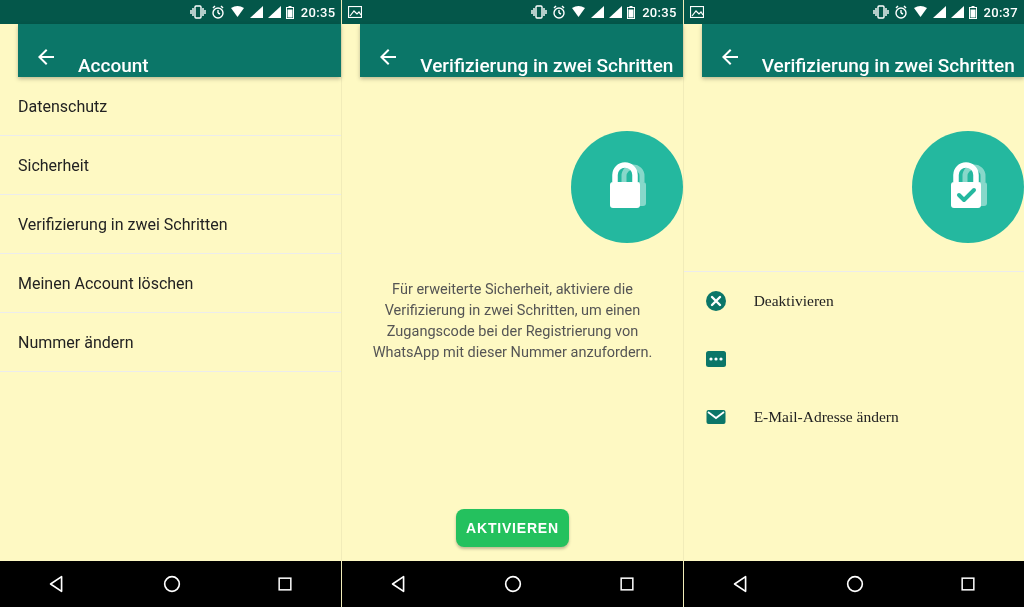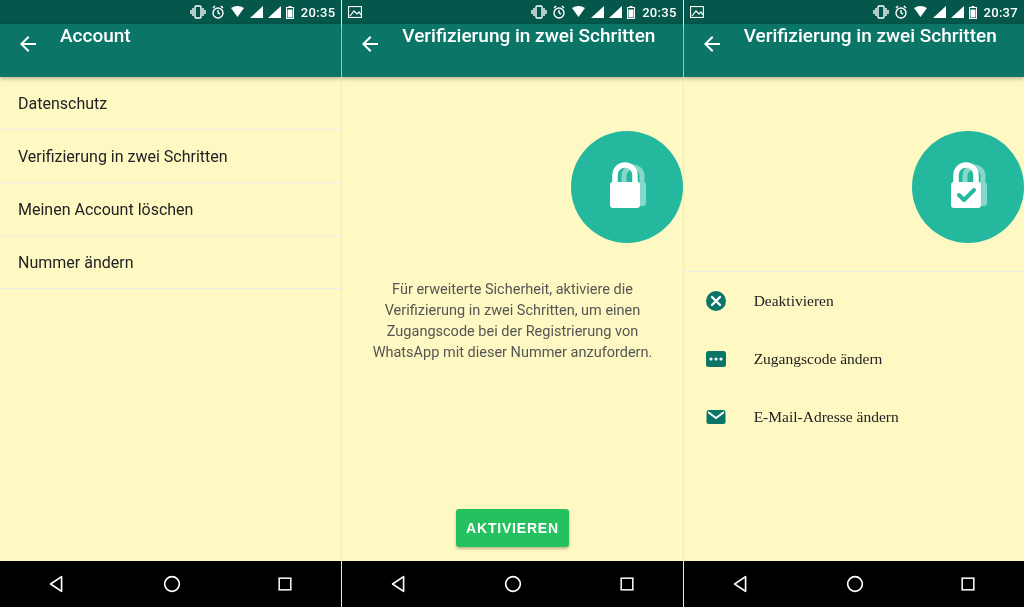--- a/index.html
+++ b/index.html
@@ -43,11 +43,12 @@
     background: #0b7668;
     color: #ffffff;
     display: flex;
-    align-items: flex-start;
+    align-items: flex-end;
     padding: 0 8px;
     box-shadow: 0 2px 4px rgba(0,0,0,0.25);
     position: relative;
     z-index: 2;
+    margin-left: 18px;
   }
   .titlebar .back { width: 40px; height: 40px; display:flex; align-items:center; justify-content:center; cursor:pointer; }
   .titlebar h1 { font-size: 19px; font-weight: 500; margin-left: 12px; white-space: nowrap; }

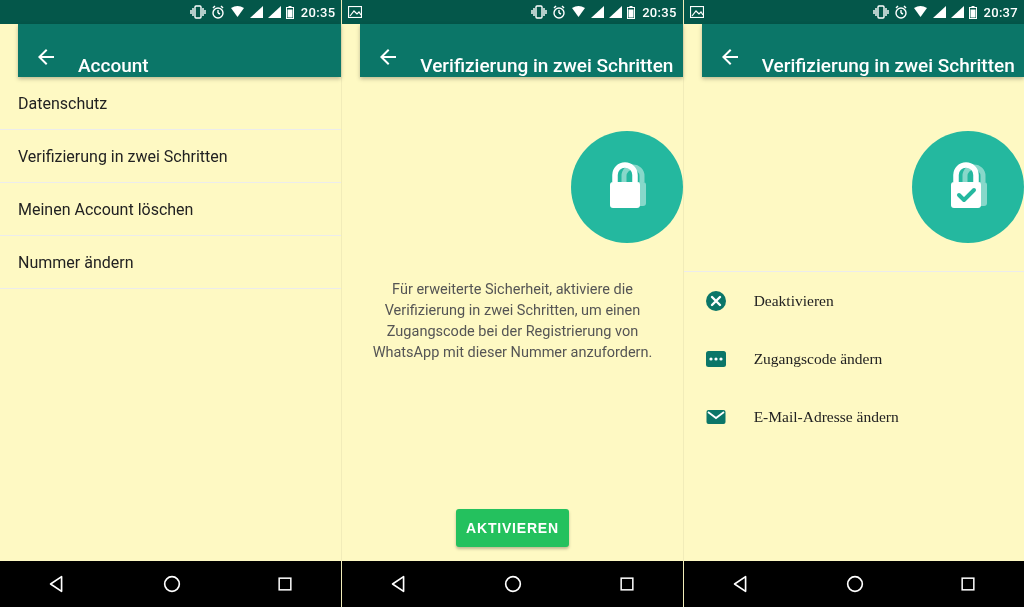--- a/index.html
+++ b/index.html
@@ -58,7 +58,7 @@
 
   
   .list-item {
-    height: 53px;
+    height: 59px;
     display: flex;
     align-items: center;
     padding: 0 18px;

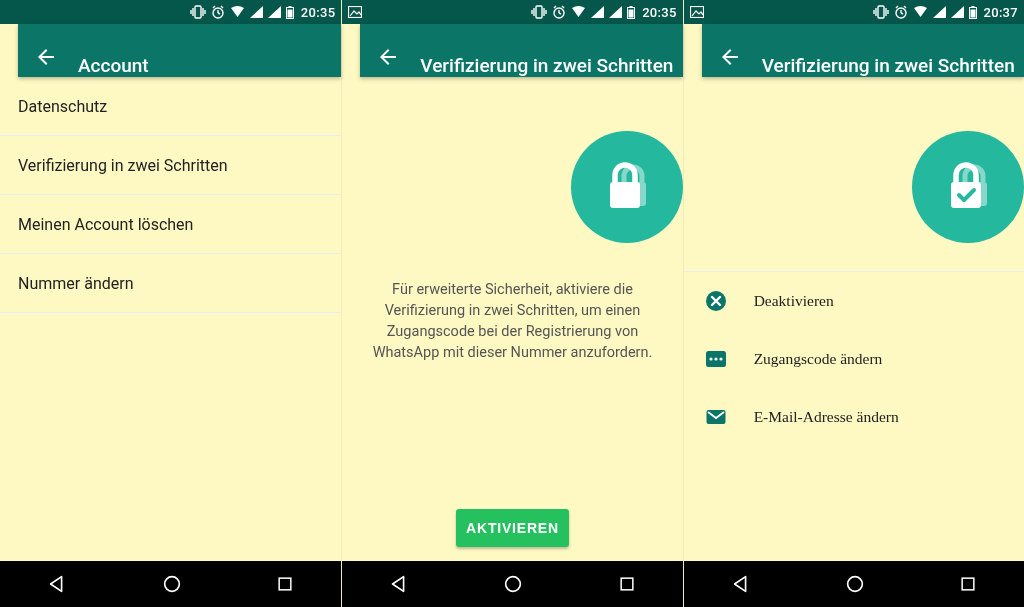--- a/index.html
+++ b/index.html
@@ -184,6 +184,9 @@
   <div class="content">
     <div class="list-item">
         <span>Datenschutz</span>
+      </div>
+    <div class="list-item">
+        <span>Sicherheit</span>
       </div>
     <div class="list-item">
         <span>Verifizierung in zwei Schritten</span>

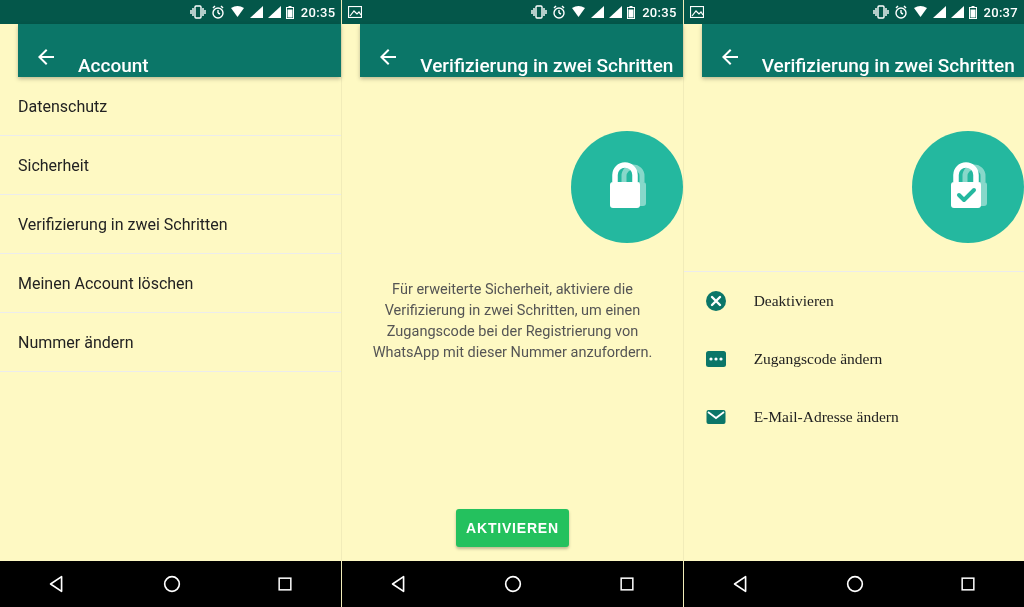--- a/index.html
+++ b/index.html
@@ -416,7 +416,6 @@
               <circle cx="16" cy="11" r="1.6" fill="#fff"></circle>
             </svg>
         </span>
-        <span>Zugangscode ändern</span>
       </div>
       <div class="action-row">
         <span class="icon-slot">

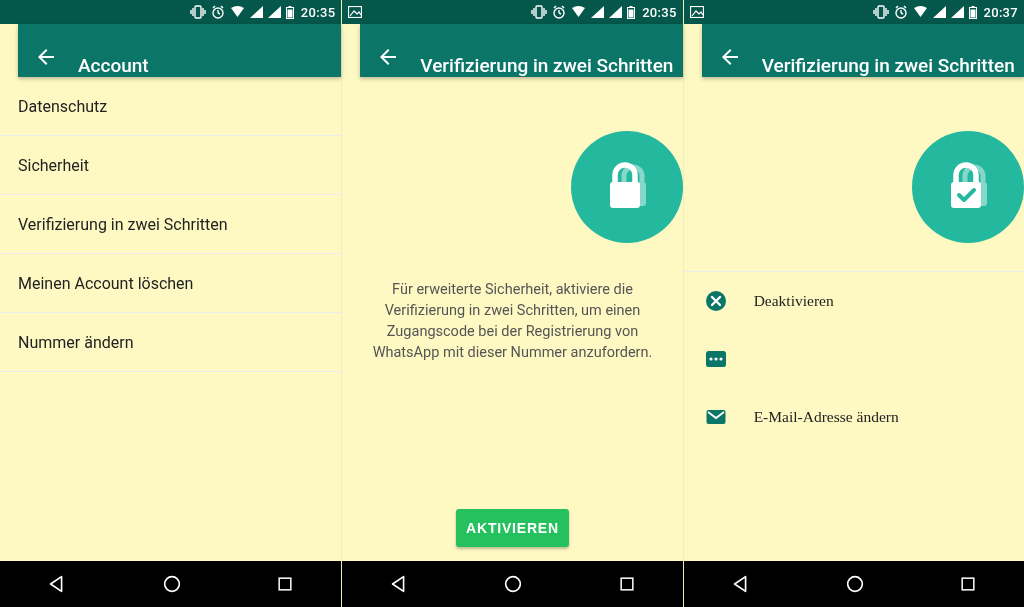--- a/index.html
+++ b/index.html
@@ -94,7 +94,7 @@
     font-weight: 600;
     letter-spacing: 0.8px;
     padding: 11px 10px;
-    border-radius: 3px;
+    border-radius: 8px;
     box-shadow: 0 2px 3px rgba(0,0,0,0.25);
     cursor: pointer;
   }

